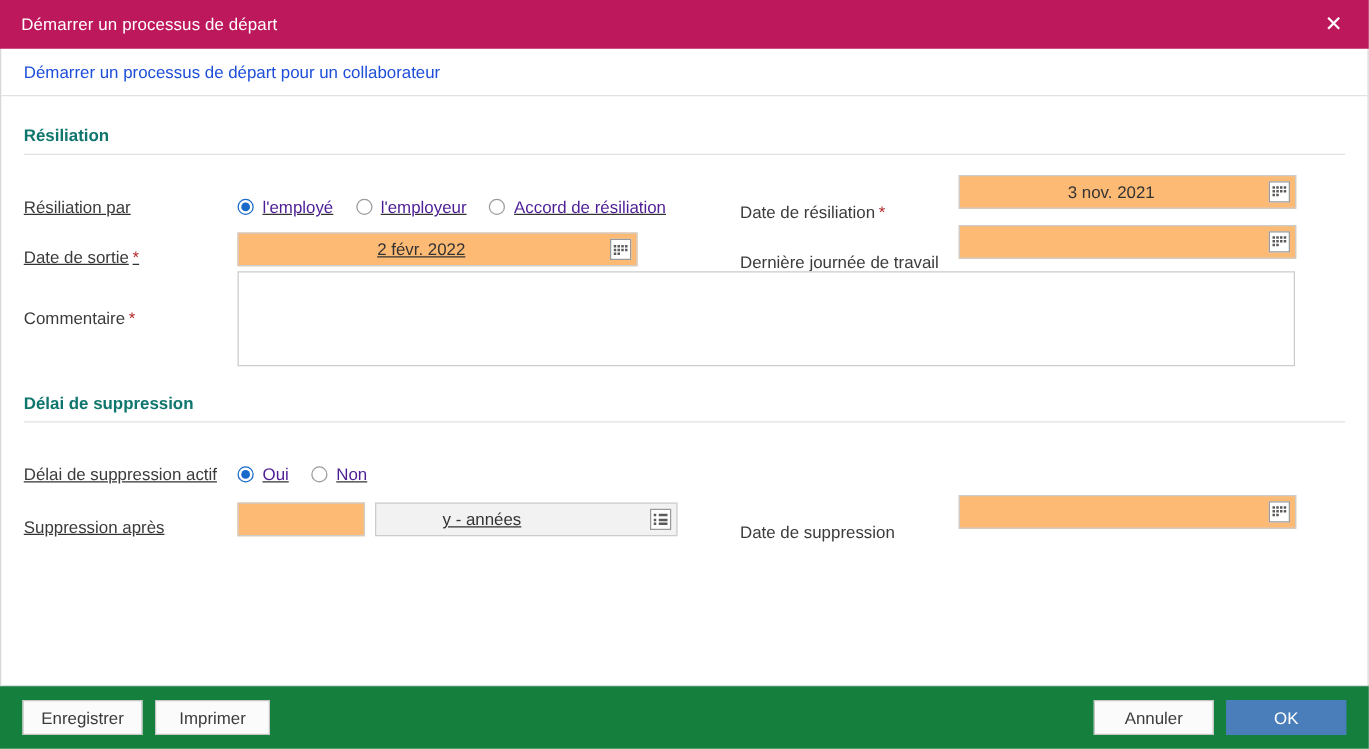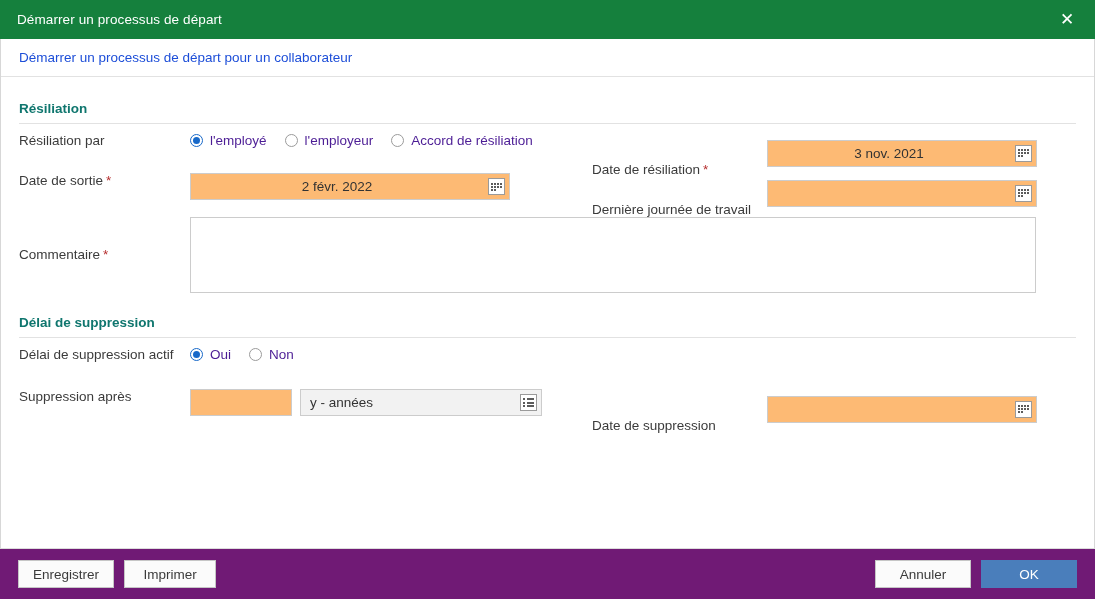--- a/index.html
+++ b/index.html
@@ -27,7 +27,7 @@
   
   .titlebar {
     height: 39px;
-    background: #15803d;
+    background: #be185d;
     color: #ffffff;
     display: flex; align-items: center;
     flex: none;

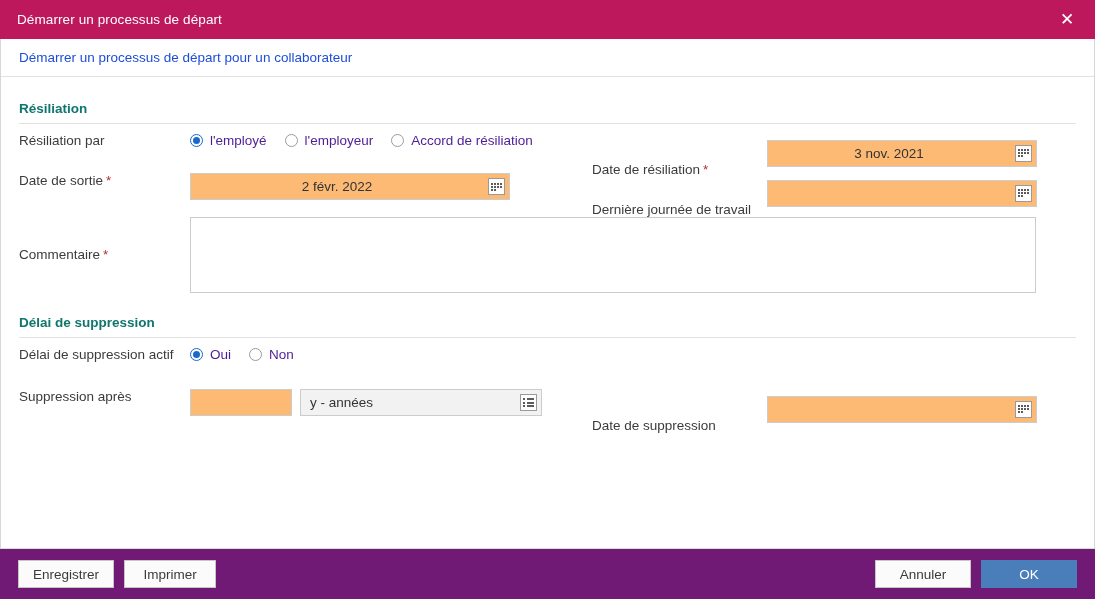--- a/index.html
+++ b/index.html
@@ -90,10 +90,11 @@
   .row.tall { height: auto; }
 
   .col-left {
-    display: flex; align-items: flex-start;
+    display: flex; align-items: flex-end;
     width: 573px;
     flex: none;
     height: 100%;
+    text-decoration: underline;
   }
   .col-right {
     display: flex; align-items: center;

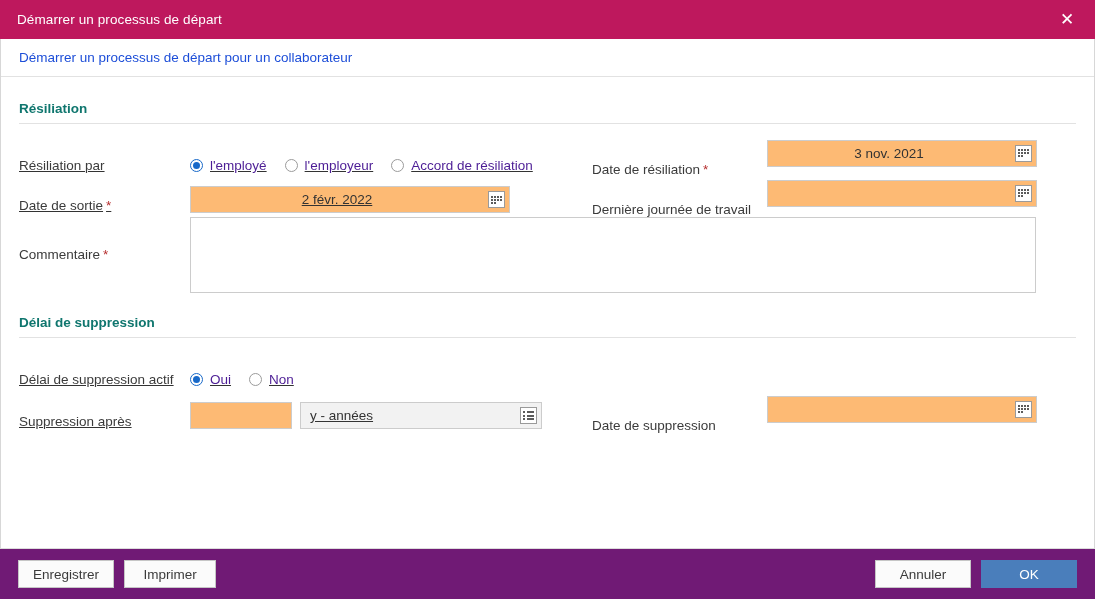--- a/index.html
+++ b/index.html
@@ -149,7 +149,7 @@
   .fld-date-sortie { width: 320px; }
   .fld-last-day   { width: 270px; }
   .fld-supp-num   { width: 102px; }
-  .fld-supp-unit  { width: 242px; margin-left: 8px; }
+  .fld-supp-unit  { width: 242px; margin-left: 8px; padding-left: 44px; }
   .fld-date-supp  { width: 270px; }
 
   .textarea-box {

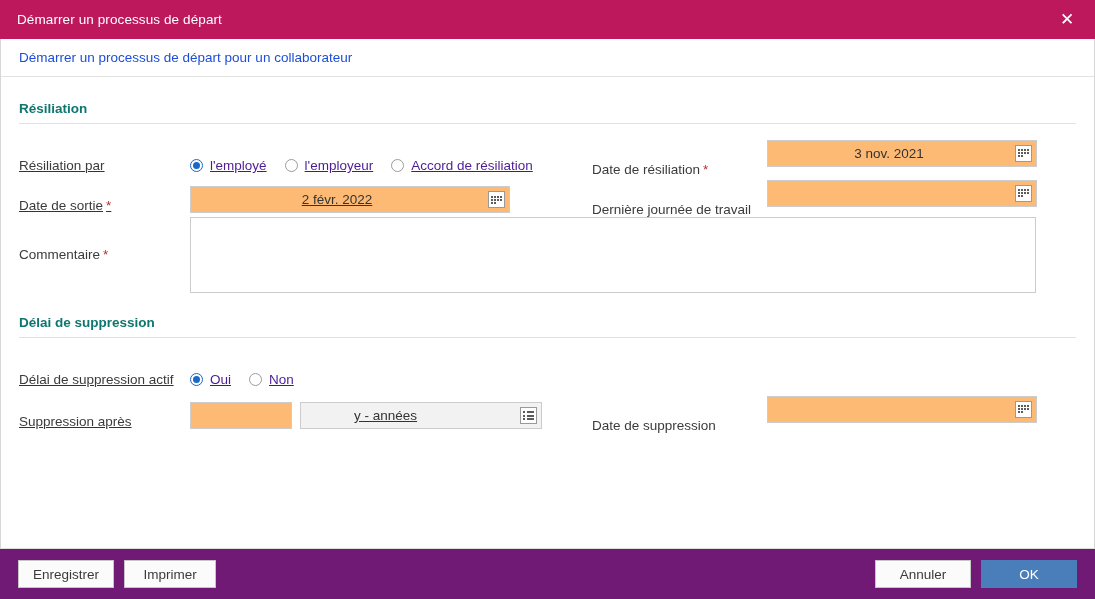--- a/index.html
+++ b/index.html
@@ -231,7 +231,7 @@
   .footer {
     height: 51px;
     flex: none;
-    background: #701a75;
+    background: #15803d;
     border-top: 1px solid #dcdcdc;
     display: flex; align-items: center;
     padding: 0 18px;

